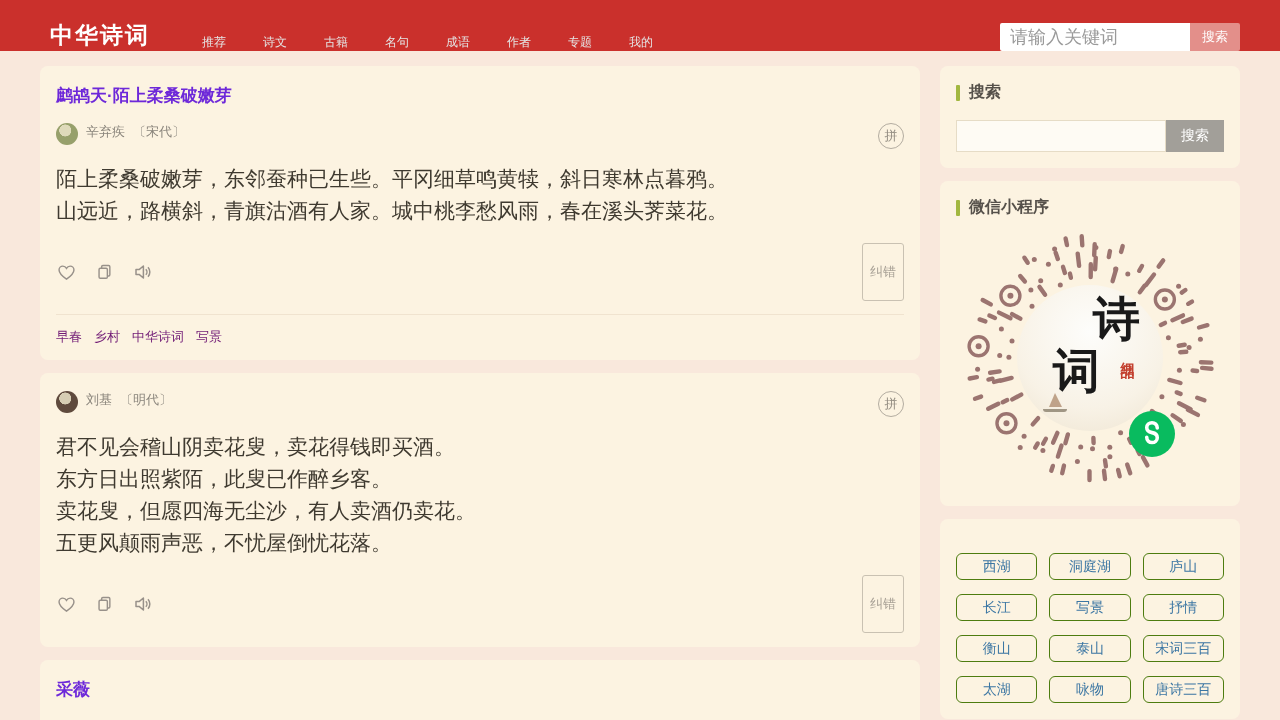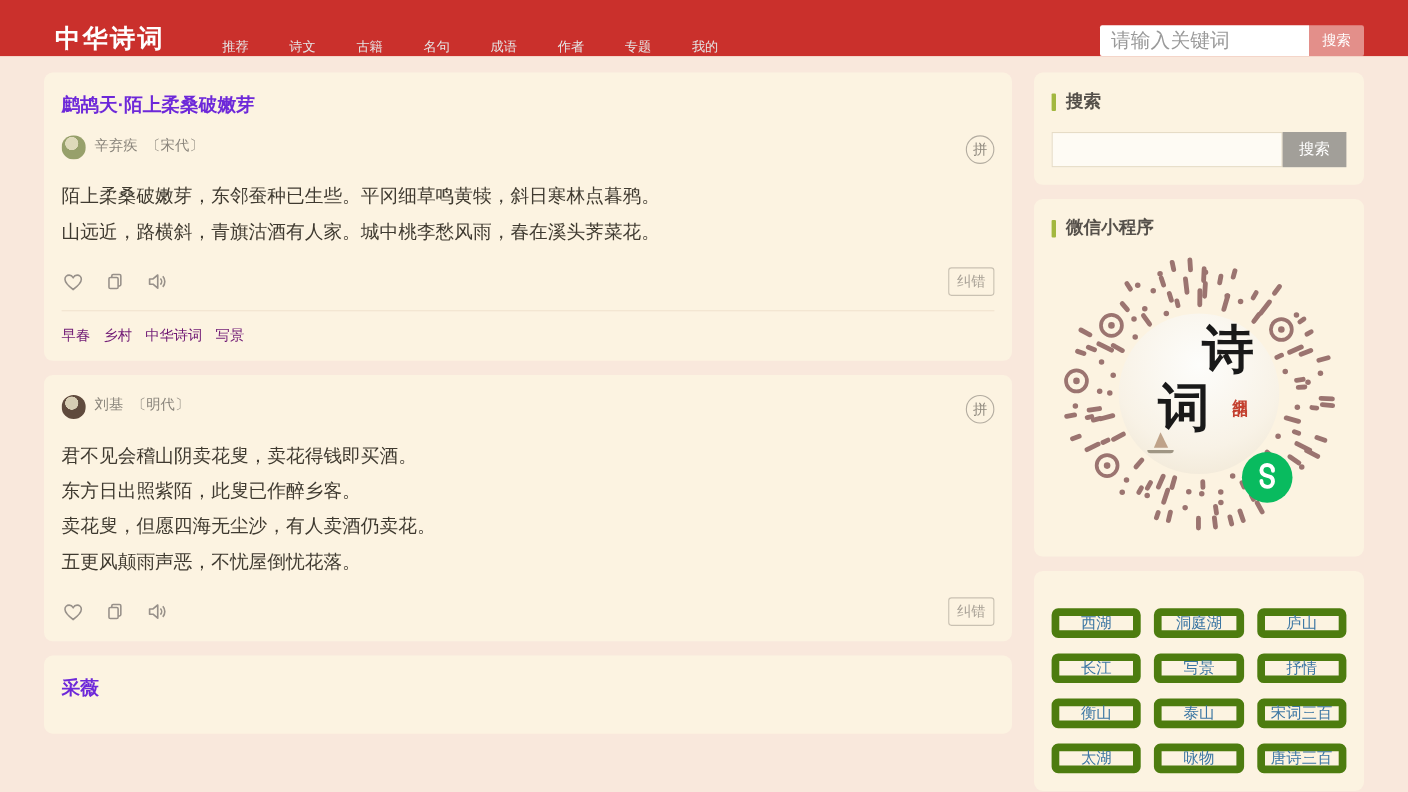--- a/index.html
+++ b/index.html
@@ -29,7 +29,7 @@
   .author,.dynasty{font-size:13px;color:#89847b;cursor:pointer}
   .pinyin{margin-left:auto;width:26px;height:26px;border:1px solid #b3aca0;border-radius:50%;color:#8f897e;font-size:13px;display:flex;align-items:center;justify-content:center;cursor:pointer;flex:0 0 auto}
   .lines{margin-top:14px}
-  .lines p{font-size:17px;color:#3f3a30;line-height:32px}
+  .lines p{font-size:21px;color:#3f3a30;line-height:32px}
   .actions{display:flex;align-items:center;gap:17px;margin-top:16px}
   .action-icon{cursor:pointer;display:flex}
   .correct-btn{margin-left:auto;font-size:13px;color:#a8a196;border:1px solid #c9c1b2;background:transparent;padding:3px 7px;border-radius:3px;cursor:pointer}

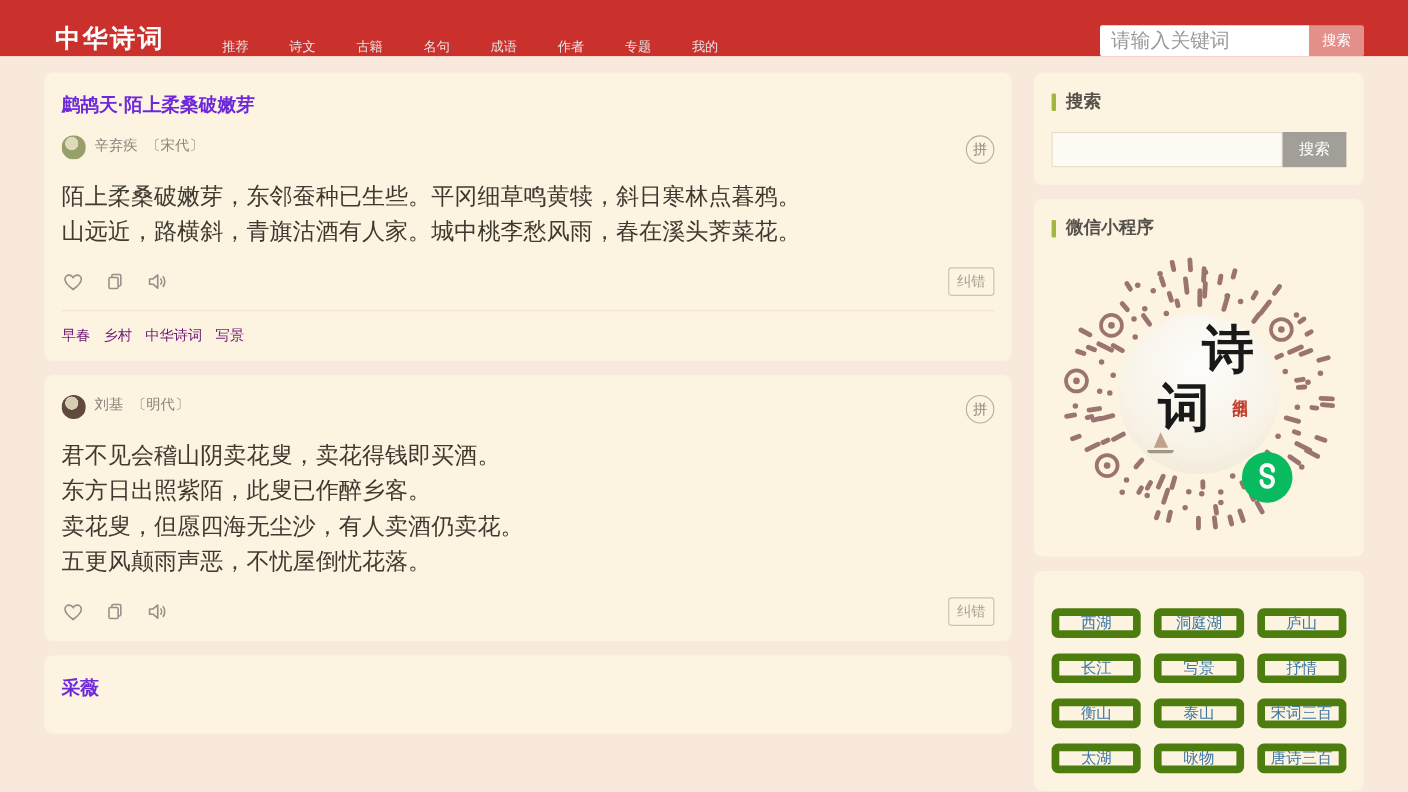--- a/index.html
+++ b/index.html
@@ -32,7 +32,7 @@
   .lines p{font-size:21px;color:#3f3a30;line-height:32px}
   .actions{display:flex;align-items:center;gap:17px;margin-top:16px}
   .action-icon{cursor:pointer;display:flex}
-  .correct-btn{margin-left:auto;font-size:13px;color:#a8a196;border:1px solid #c9c1b2;background:transparent;padding:3px 7px;border-radius:3px;cursor:pointer}
+  .correct-btn{margin-left:auto;font-size:13px;color:#a8a196;border:1px solid #c9c1b2;background:transparent;padding:19px 7px;border-radius:3px;cursor:pointer}
   .divider{border-top:1px solid #f0e3cf;margin-top:13px}
   .tag-row{display:flex;gap:12px;padding-top:13px}
   .tag-row span{font-size:13px;color:#701a75;cursor:pointer}

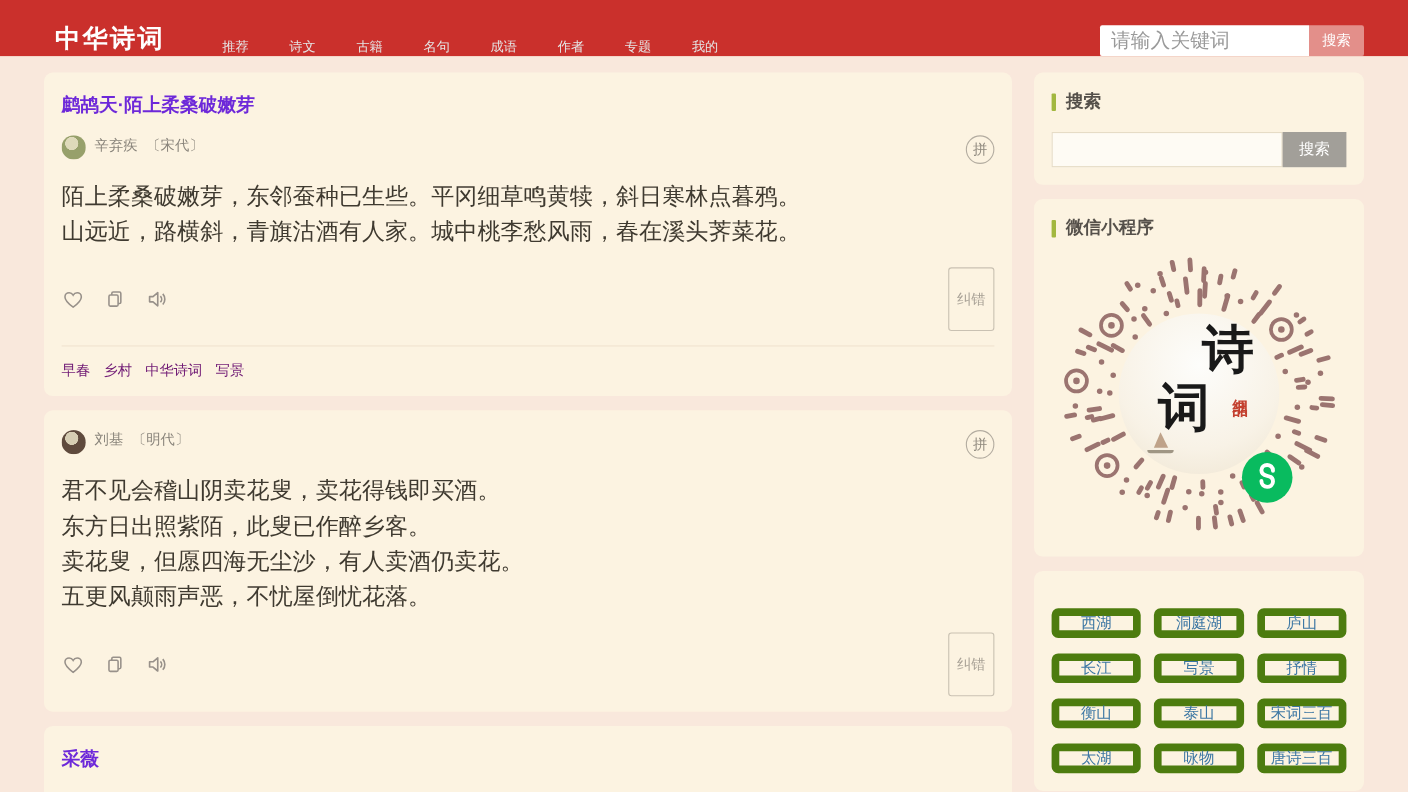--- a/index.html
+++ b/index.html
@@ -60,7 +60,7 @@
 
   
   .tag-grid{display:grid;grid-template-columns:repeat(3,1fr);gap:14px 12px;margin-top:18px}
-  .tag-btn{height:27px;border:7px solid #4d7c0f;border-radius:6px;color:#3b76a3;font-size:14px;display:flex;align-items:center;justify-content:center;background:transparent;cursor:pointer}
+  .tag-btn{height:27px;border:1px solid #4d7c0f;border-radius:6px;color:#3b76a3;font-size:14px;display:flex;align-items:center;justify-content:center;background:transparent;cursor:pointer}
 </style>
 </head>
 <body>

